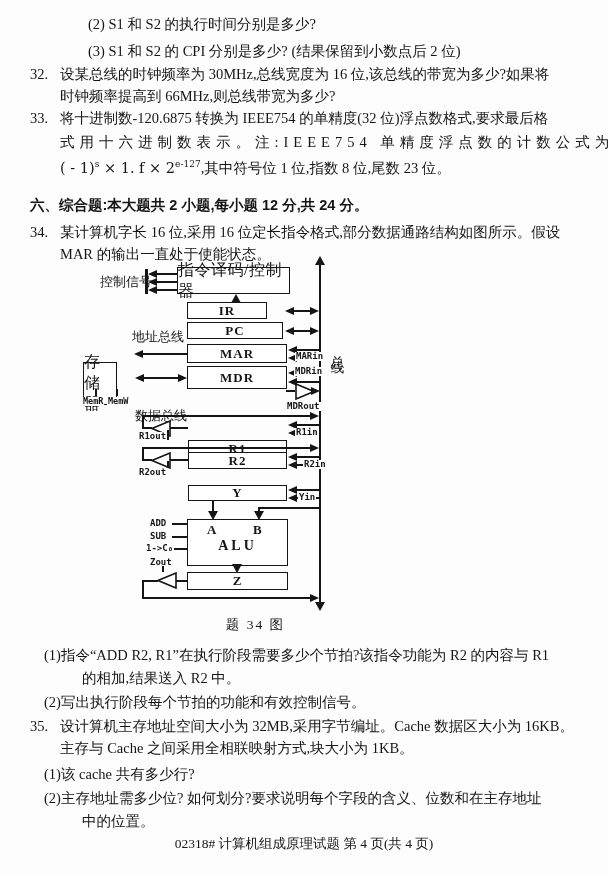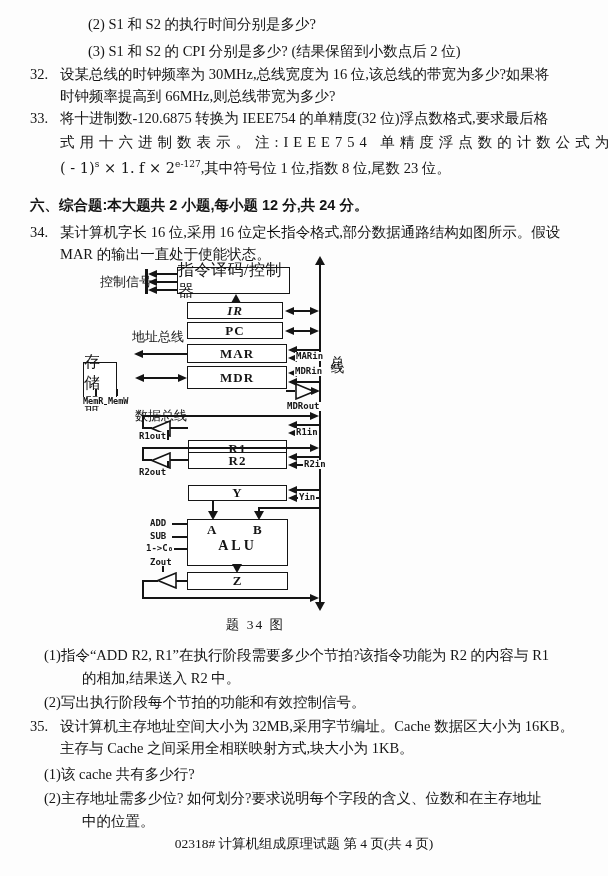--- a/index.html
+++ b/index.html
@@ -77,7 +77,7 @@
   <div class="vl" style="left:235px;top:298px;height:6px;"></div>
   <div class="au" style="left:231px;top:294px;"></div>
 
-  <div class="box reg" style="left:187px;top:302px;width:96px;height:17px;font-style:italic;">
+  <div class="box reg" style="left:187px;top:302px;width:80px;height:17px;">
       <span>IR</span>
     </div>
   <div class="hl" style="left:291px;top:310px;width:22px;"></div>

